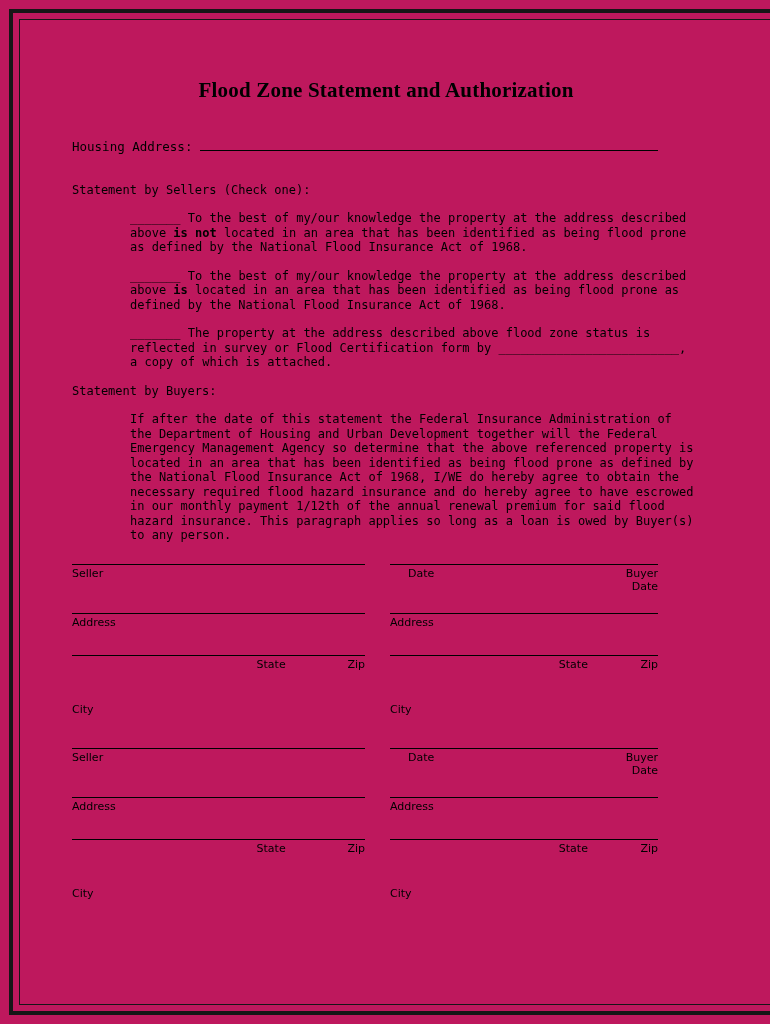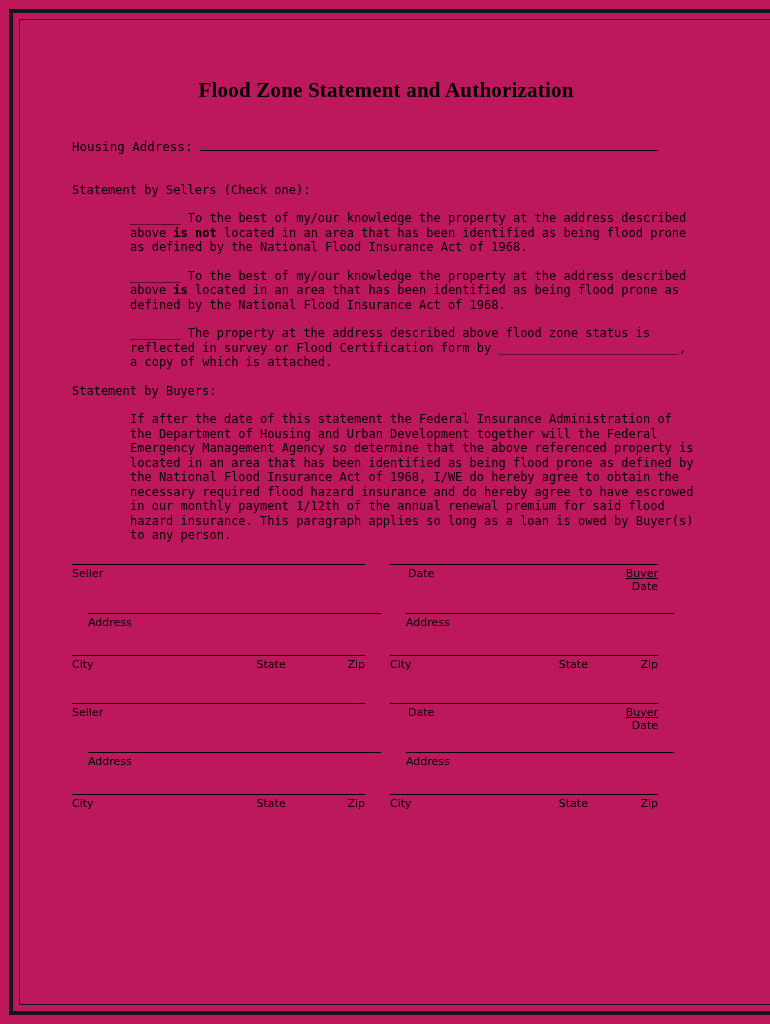--- a/index.html
+++ b/index.html
@@ -71,7 +71,7 @@
   }
   .lbl-row { display:flex; }
   .lbl-row .date-lbl { padding-left:18px; }
-  .lbl-row .buyer-lbl { margin-left:auto;text-decoration:underline; }
+  .lbl-row .buyer-lbl { margin-left:auto; }
   .date2 { text-align:right; }
   .csz { display:flex; }
   .csz .city { width:63%; }

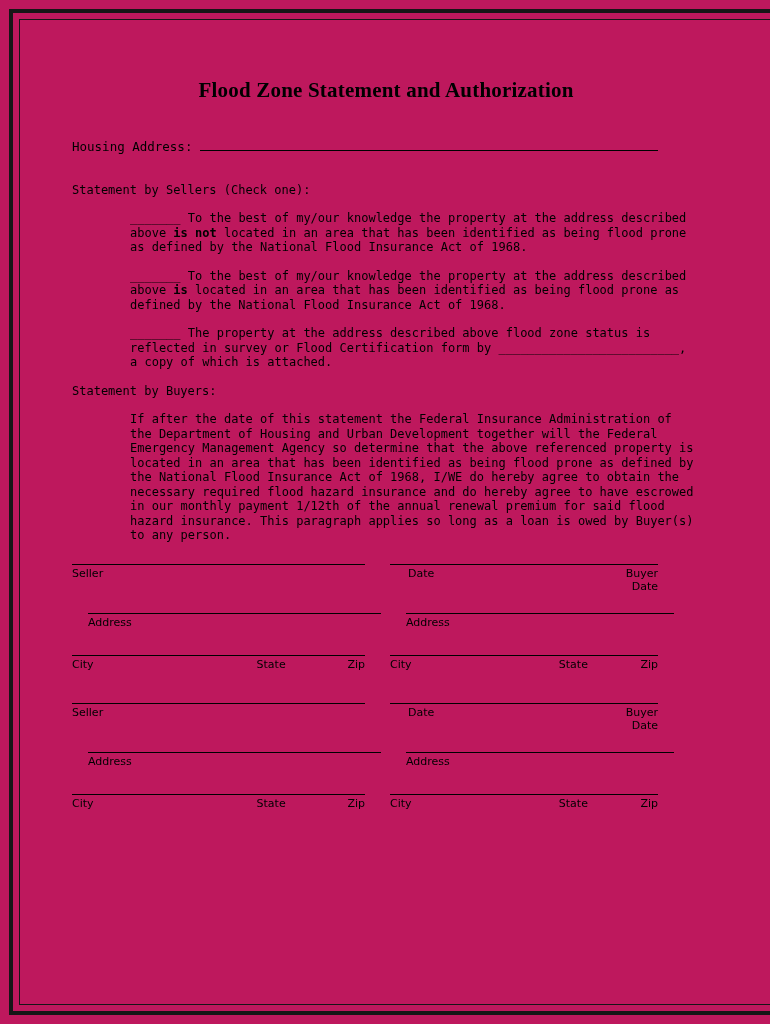--- a/index.html
+++ b/index.html
@@ -62,7 +62,7 @@
     column-gap:25px;
   }
   .sig-row.r1 { margin-bottom:20px; }
-  .sig-row.r2 { margin-bottom:26px;margin-left:16px; }
+  .sig-row.r2 { margin-bottom:26px; }
   .sig-row.r3 { margin-bottom:32px; }
   .sig-block.last .sig-row.r3 { margin-bottom:0; }
   .sig-line {

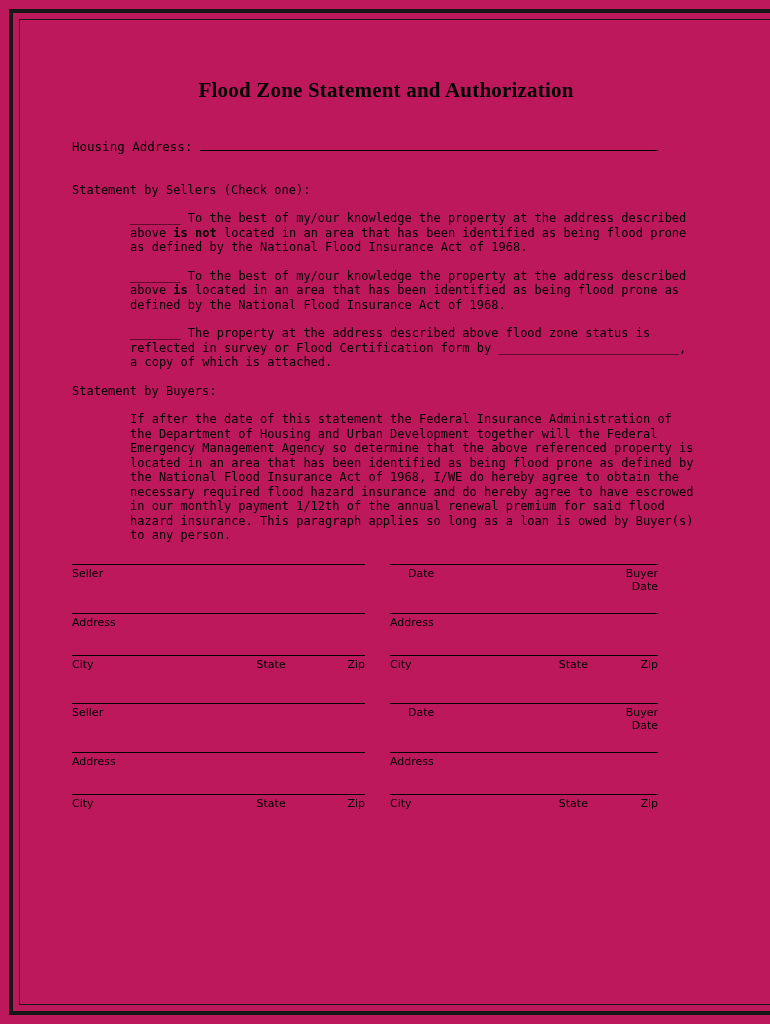--- a/index.html
+++ b/index.html
@@ -74,7 +74,7 @@
   .lbl-row .buyer-lbl { margin-left:auto; }
   .date2 { text-align:right; }
   .csz { display:flex; }
-  .csz .city { width:63%; }
+  .csz .city { width:63%;margin-top:45px; }
   .csz .zip { margin-left:auto;text-align:center; }
 </style>
 </head>

